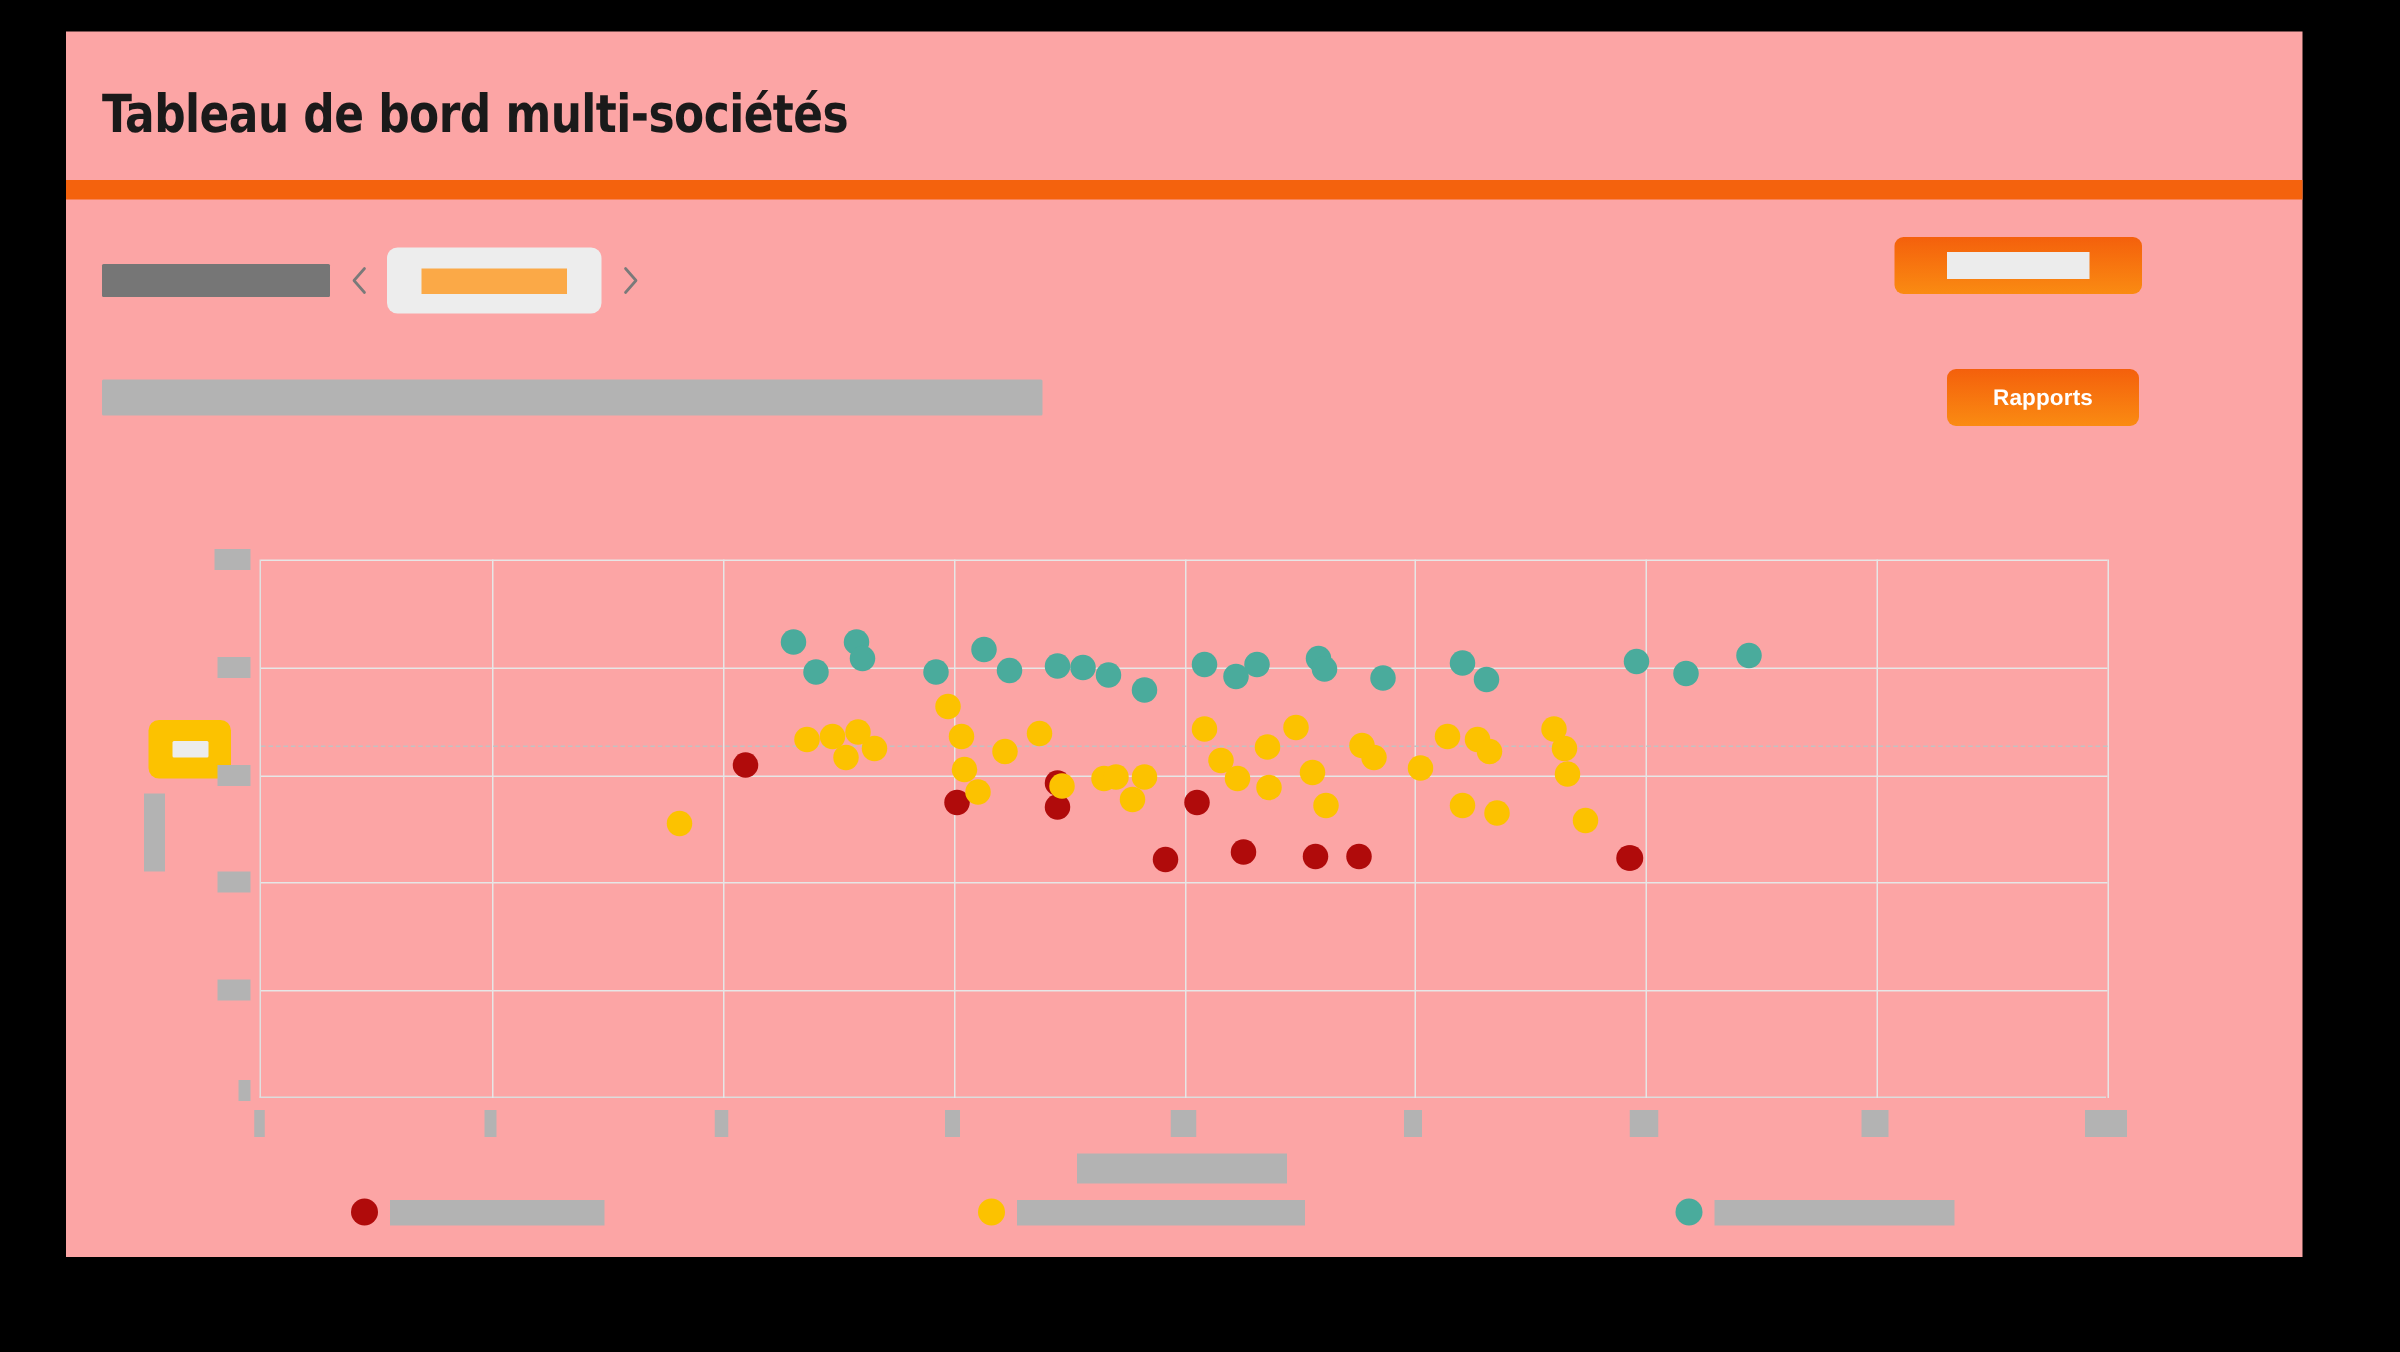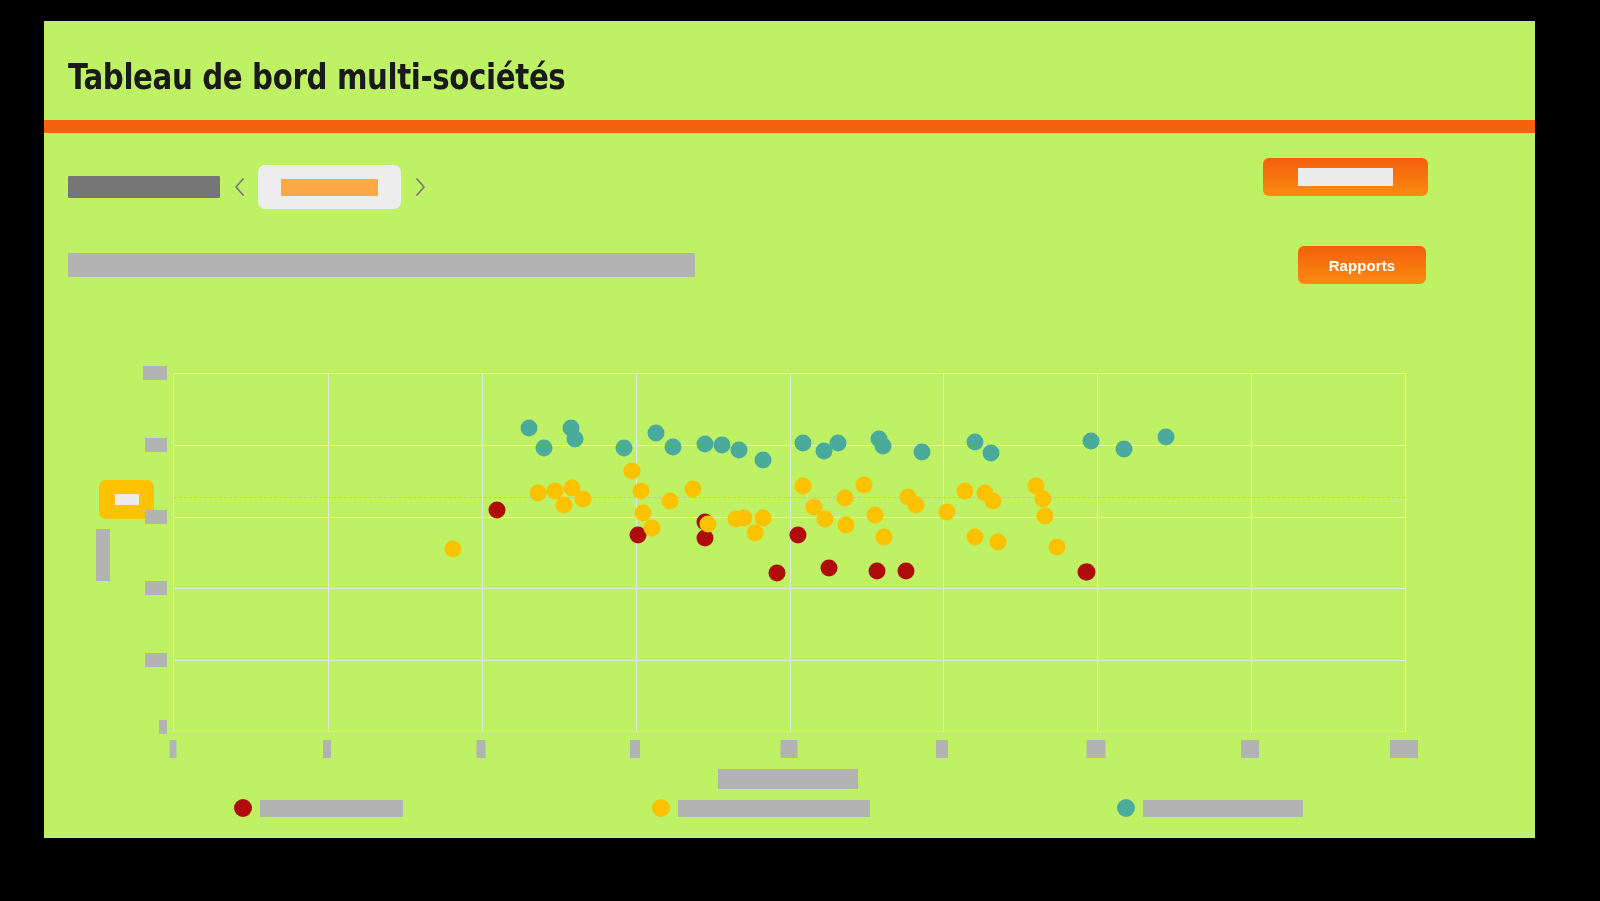--- a/index.html
+++ b/index.html
@@ -19,7 +19,7 @@
     top: 21px;
     width: 1491px;
     height: 817px;
-    background: #bef264;
+    background: #fca5a5;
   }
 
   

